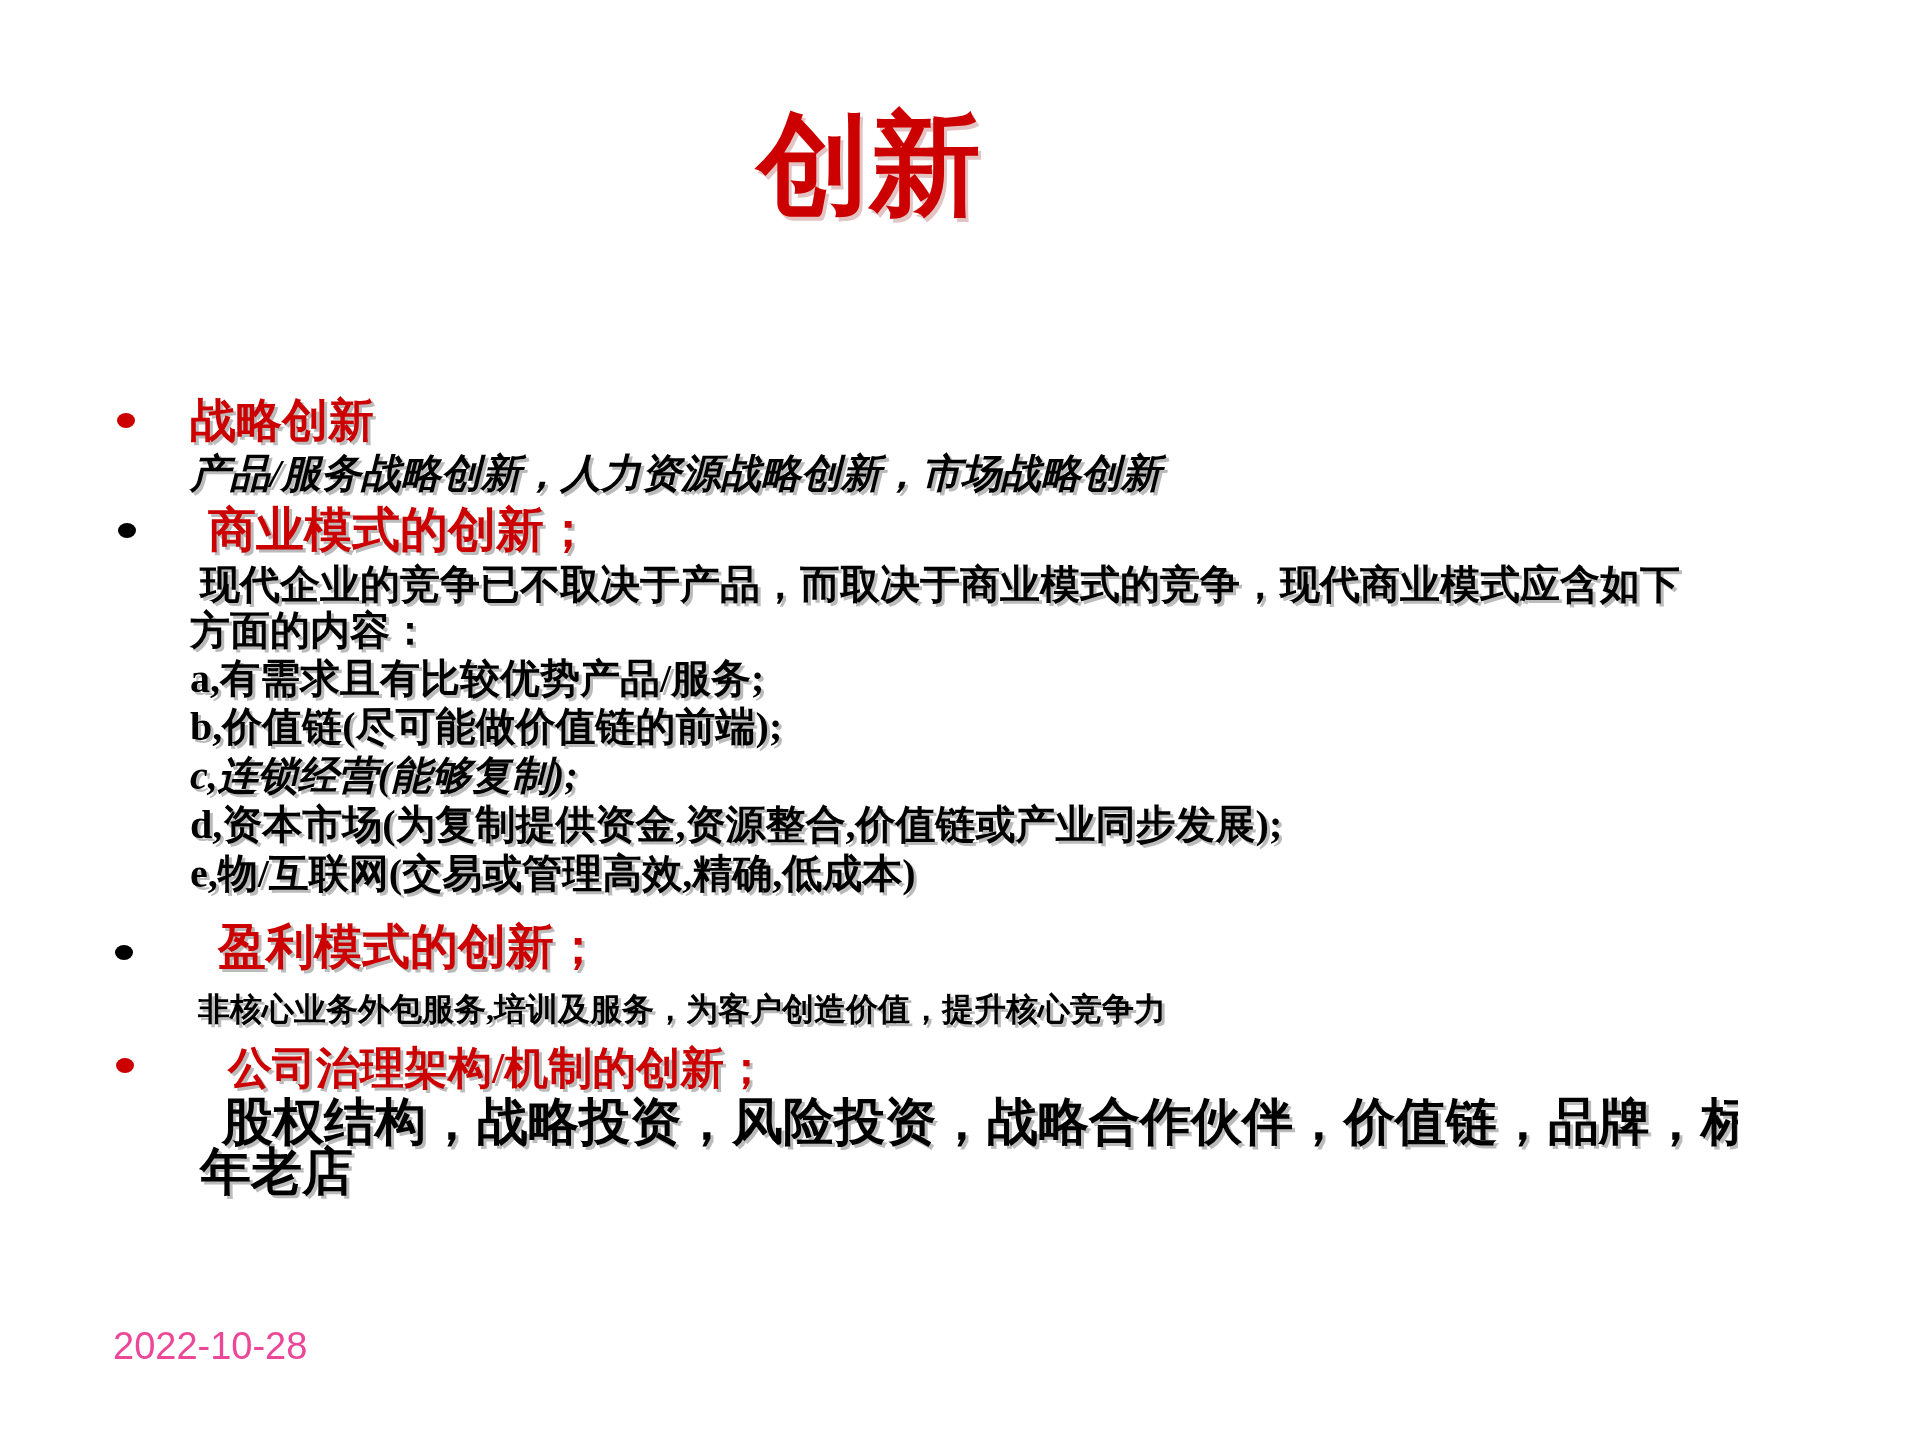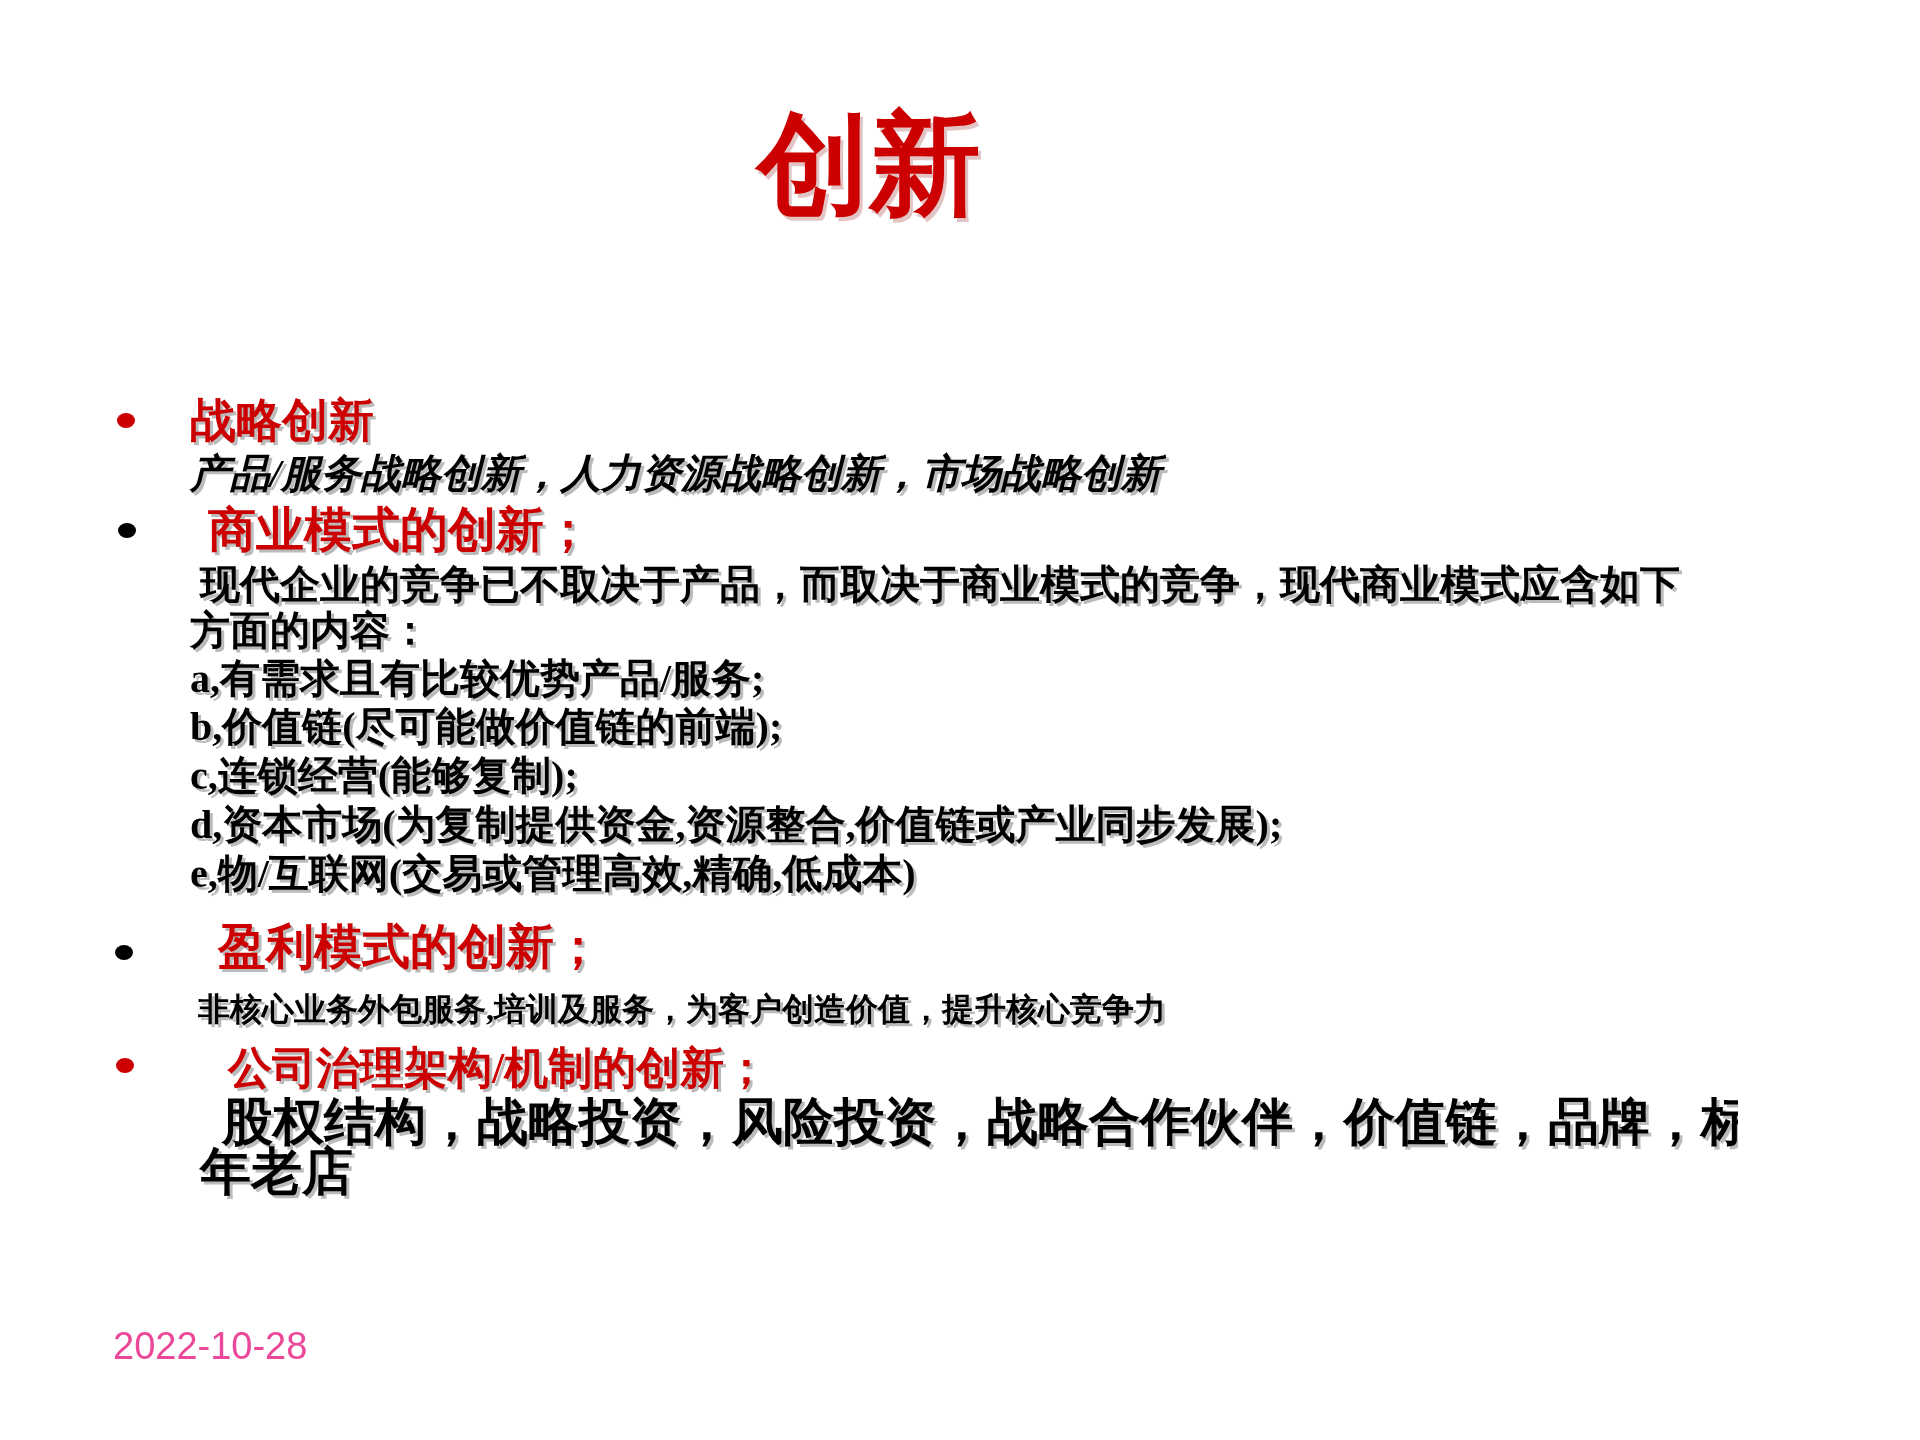--- a/index.html
+++ b/index.html
@@ -44,7 +44,7 @@
   .p2 { top: 562px;  left: 190px; font-size: 40px; line-height: 46px; text-indent: 10px; width: 1680px; }
   .ia { top: 655px;  left: 190px; font-size: 40px; line-height: 48px; }
   .ib { top: 703px;  left: 190px; font-size: 40px; line-height: 48px; }
-  .ic { top: 752px;  left: 190px; font-size: 40px; line-height: 48px; }
+  .ic { top: 752px;  left: 190px; font-size: 40px; line-height: 48px; font-style: italic; }
   .id { top: 801px;  left: 190px; font-size: 40px; line-height: 48px; }
   .ie { top: 850px;  left: 190px; font-size: 40px; line-height: 48px; }
   .h3 { top: 917px;  left: 218px; font-size: 48px; line-height: 60px; }

